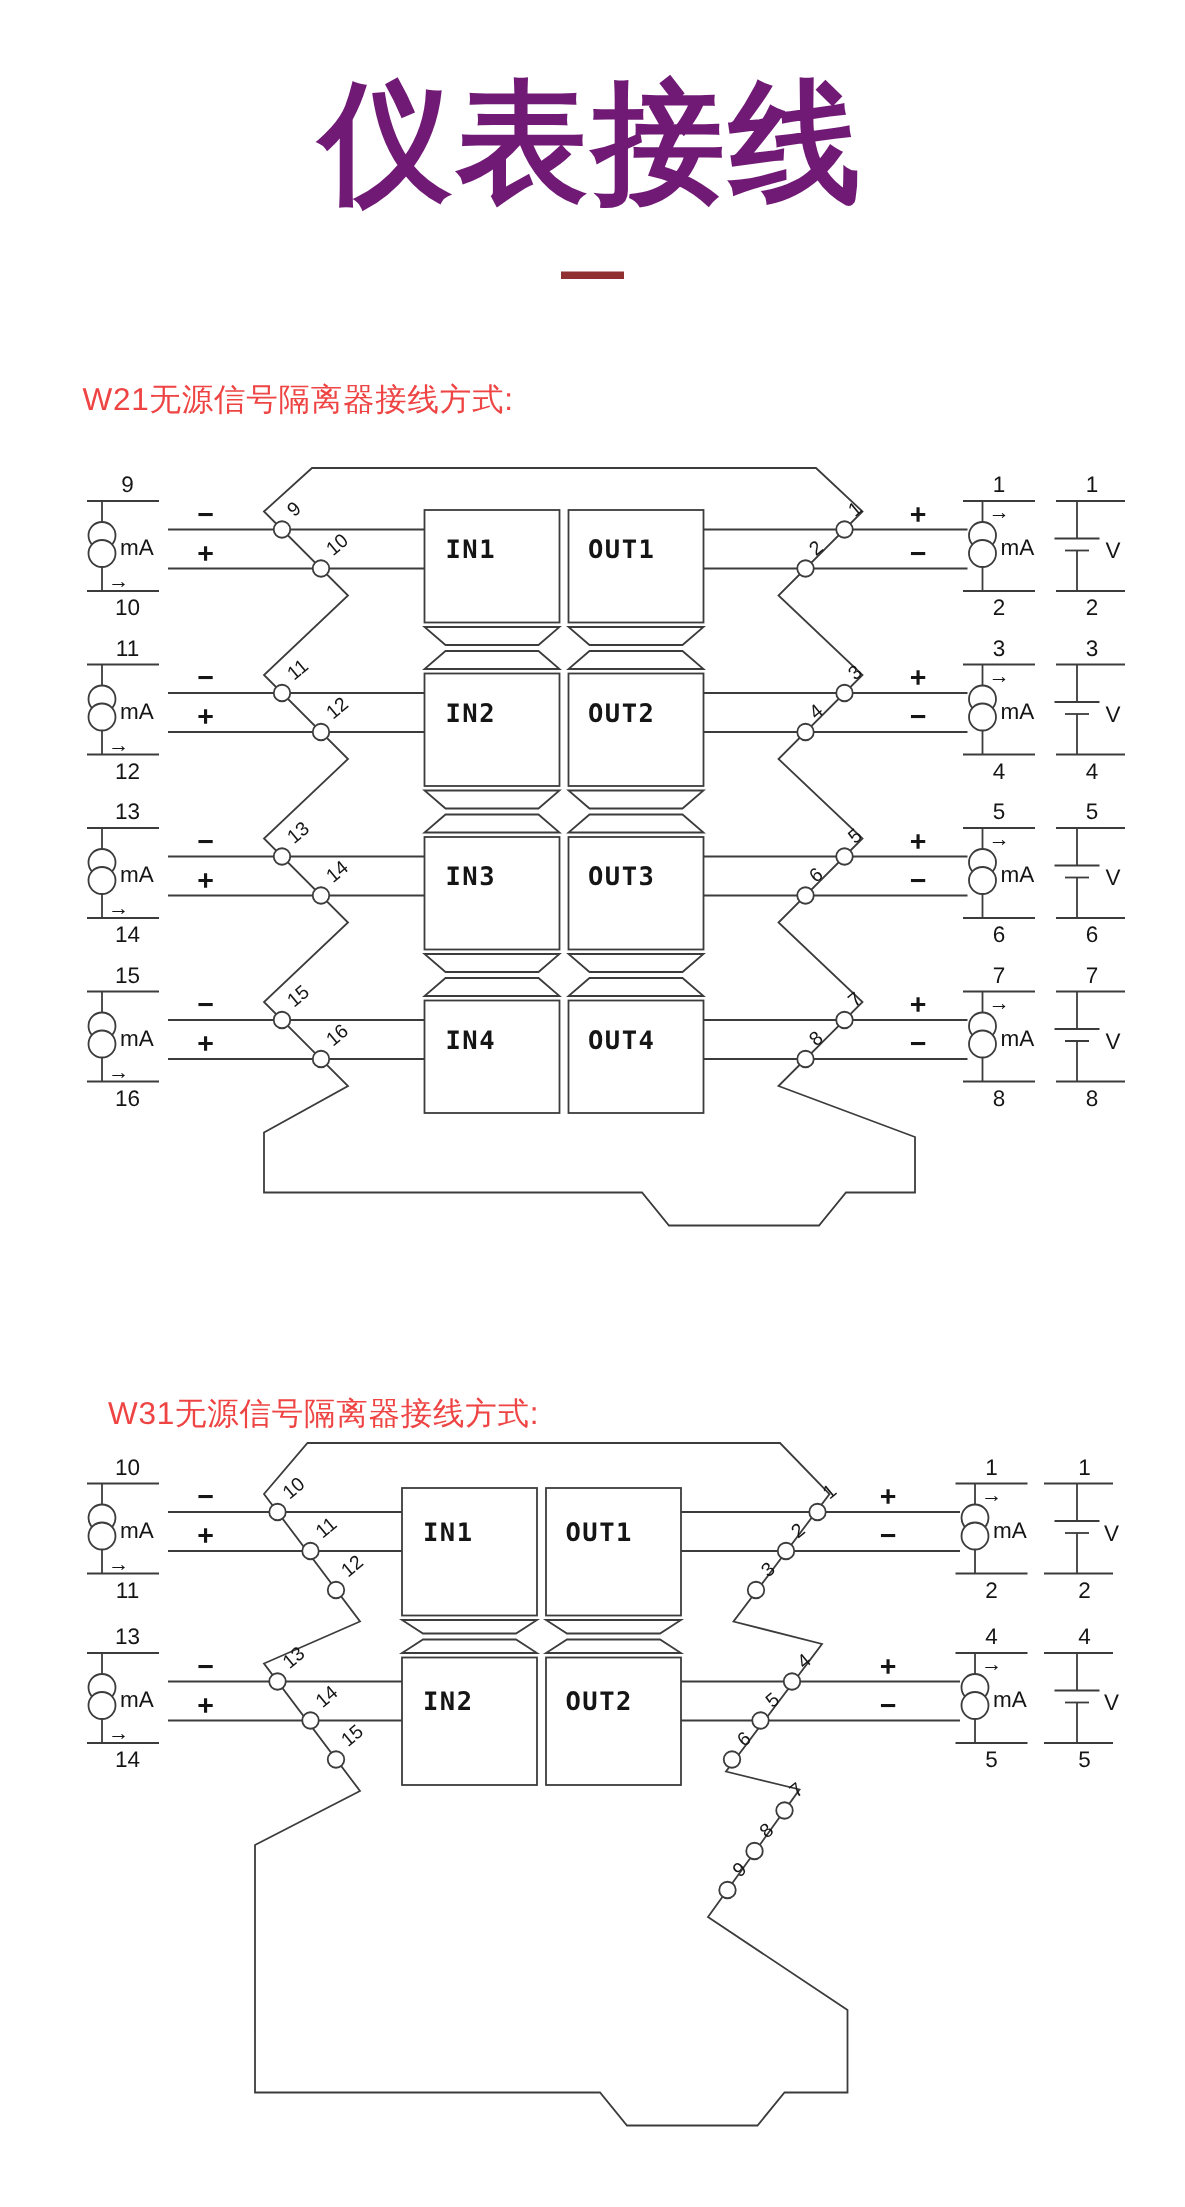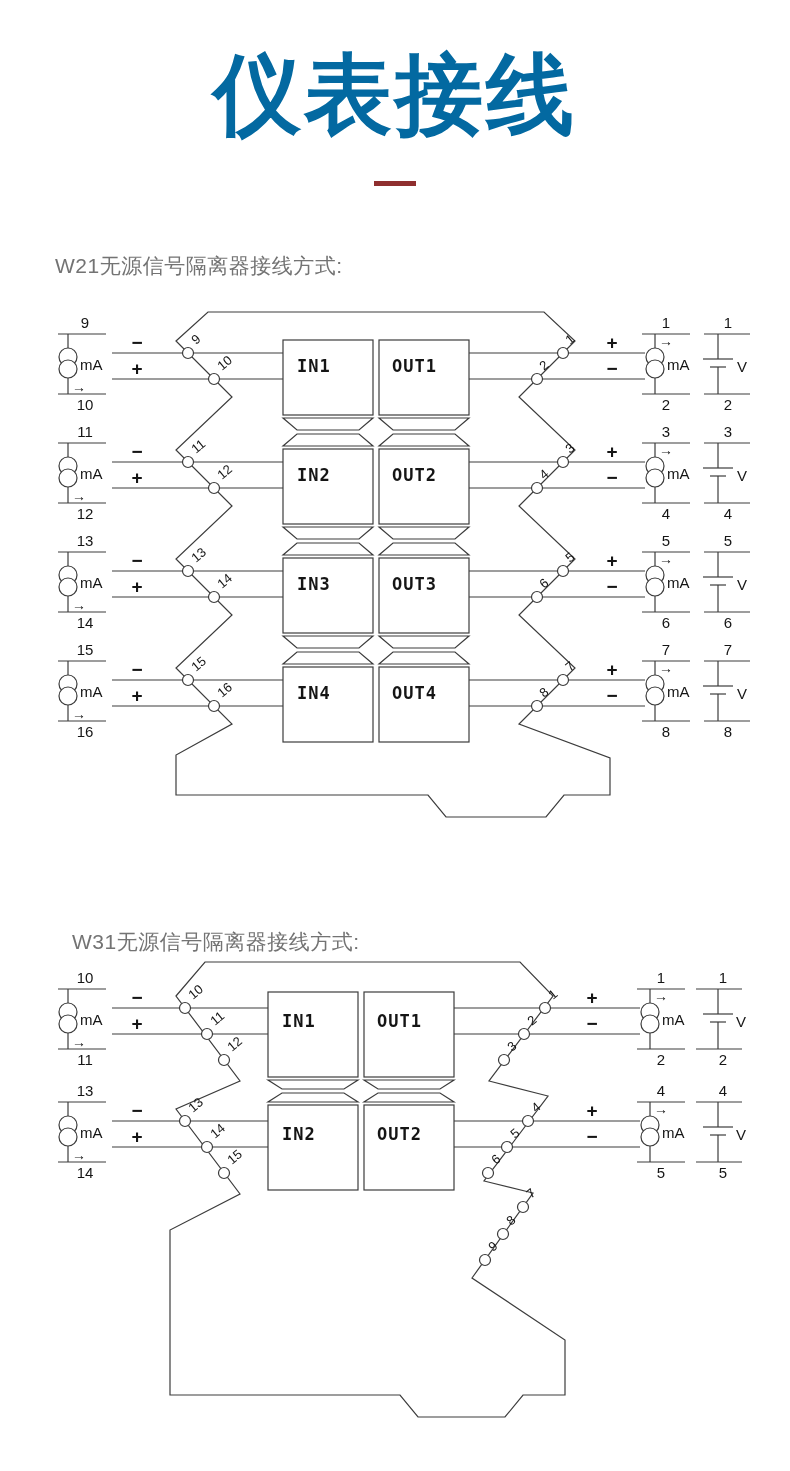--- a/index.html
+++ b/index.html
@@ -4,7 +4,7 @@
 <style>
 *{margin:0;padding:0;box-sizing:border-box}
 html,body{width:790px;height:1471px;background:#ffffff;font-family:"Liberation Sans",sans-serif;position:relative;overflow:hidden}
-.title{position:absolute;top:36px;left:0;width:790px;text-align:center;font-size:88px;font-weight:900;color:#0369a1;letter-spacing:3px}
+.title{position:absolute;top:36px;left:0;width:790px;text-align:center;font-size:88px;font-weight:900;color:#701a75;letter-spacing:3px}
 .dash{position:absolute;top:181px;left:374px;width:42px;height:5px;background:#8f2f2f}
 .sec{position:absolute;font-size:21px;color:#737373;font-weight:500;letter-spacing:.5px}
 #w21h{left:55px;top:252px}

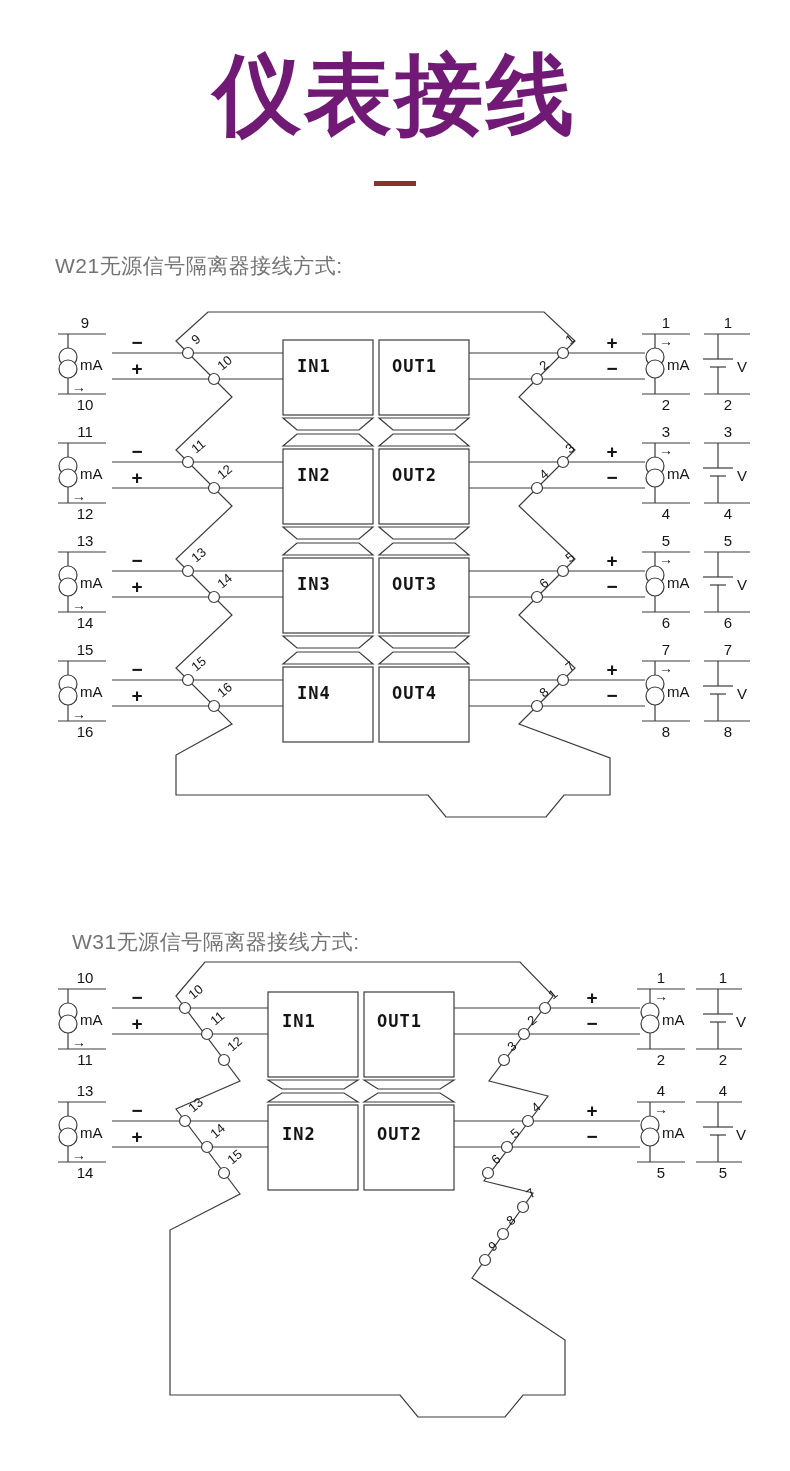--- a/index.html
+++ b/index.html
@@ -6,7 +6,7 @@
 html,body{width:790px;height:1471px;background:#ffffff;font-family:"Liberation Sans",sans-serif;position:relative;overflow:hidden}
 .title{position:absolute;top:36px;left:0;width:790px;text-align:center;font-size:88px;font-weight:900;color:#701a75;letter-spacing:3px}
 .dash{position:absolute;top:181px;left:374px;width:42px;height:5px;background:#8f2f2f}
-.sec{position:absolute;font-size:21px;color:#737373;font-weight:500;letter-spacing:.5px}
+.sec{position:absolute;font-size:21px;color:#ef4444;font-weight:500;letter-spacing:.5px}
 #w21h{left:55px;top:252px}
 #w31h{left:72px;top:928px}
 svg{position:absolute;left:0}

